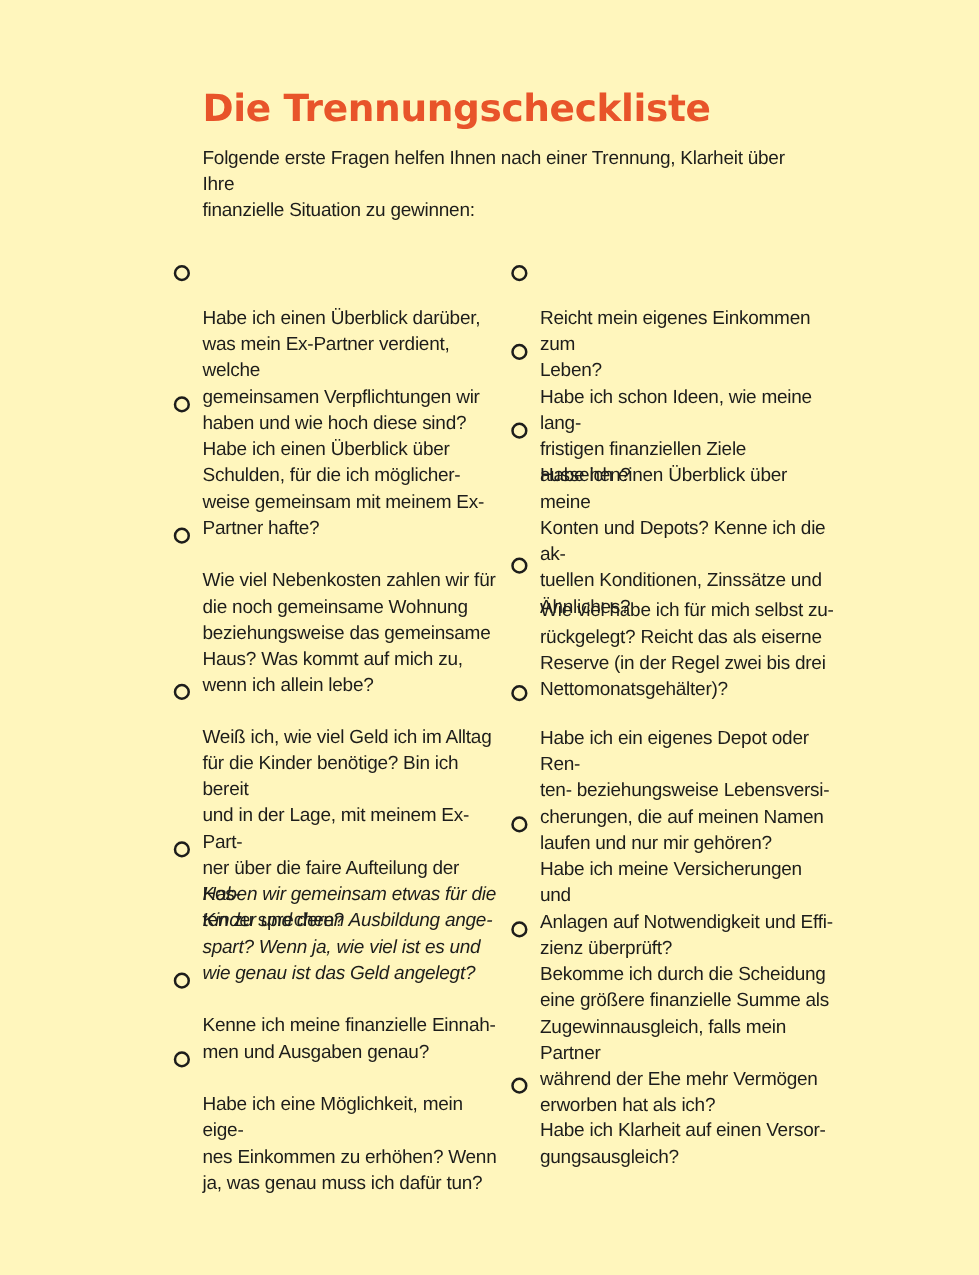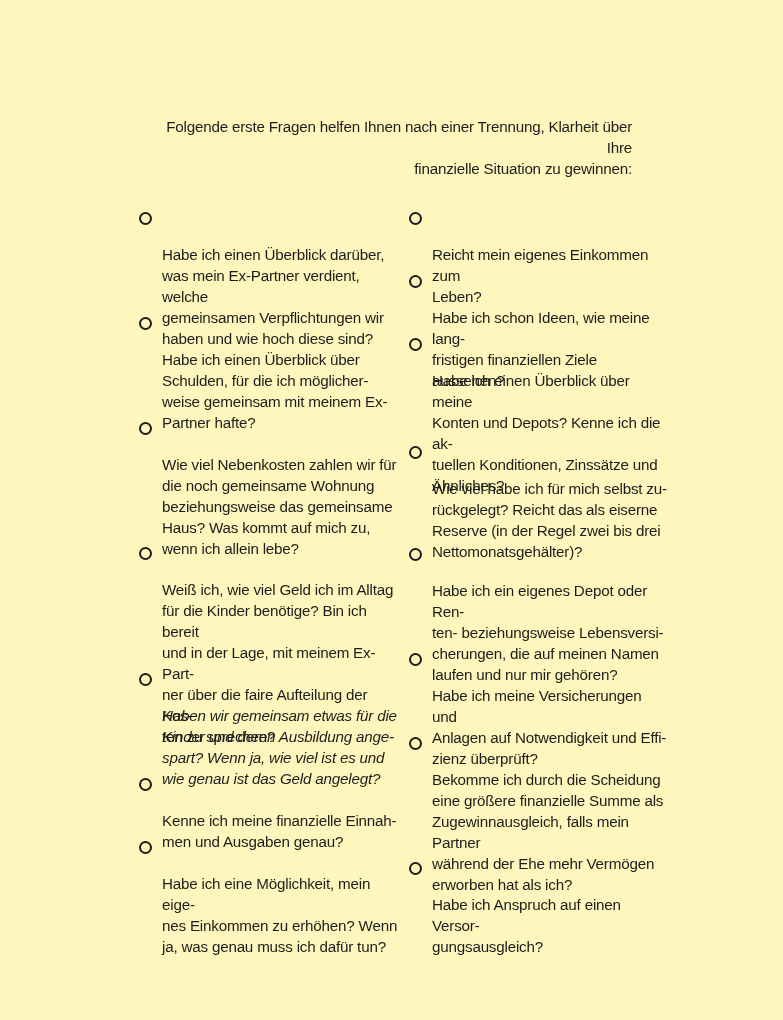--- a/index.html
+++ b/index.html
@@ -48,6 +48,7 @@
 <body>
 
 <div class="page">
+  <h1 class="title">Die Trennungscheckliste</h1>
   <p class="intro" style="white-space:pre-line">Folgende erste Fragen helfen Ihnen nach einer Trennung, Klarheit über Ihre
 finanzielle Situation zu gewinnen:</p>
 

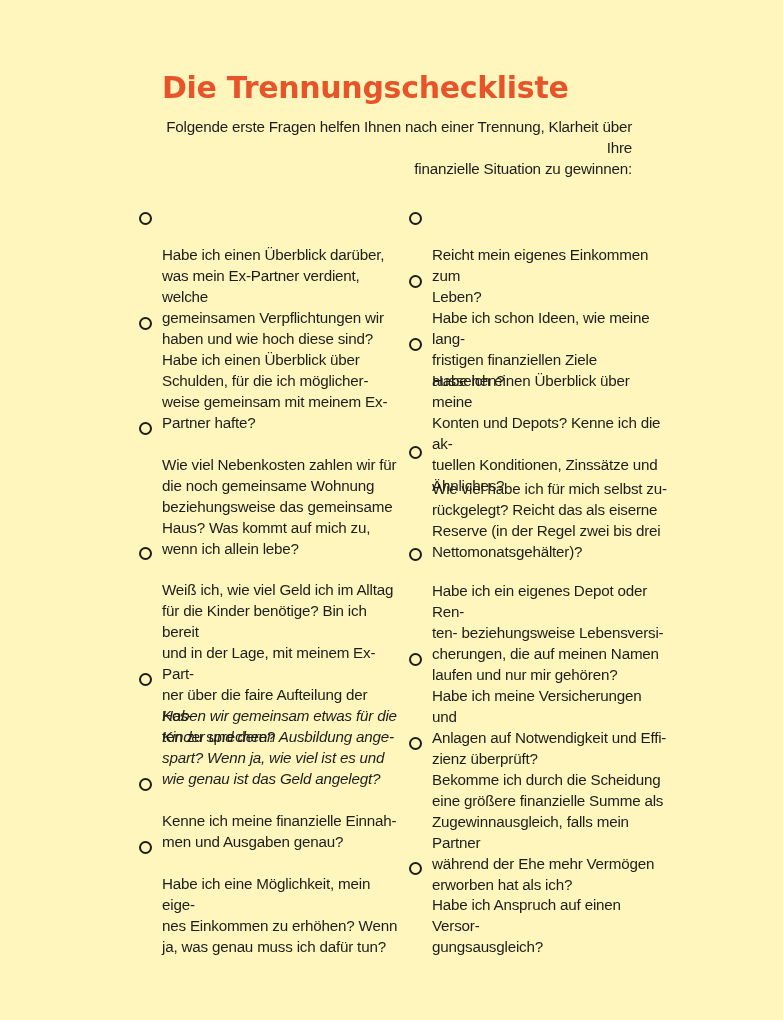--- a/index.html
+++ b/index.html
@@ -29,7 +29,6 @@
     line-height: 21px;
     margin: 0;
     letter-spacing: -0.2px;
-    text-align: right;
   }
   .col { position: absolute; top: 208px; }
   .col.left { left: 138px; width: 262px; }

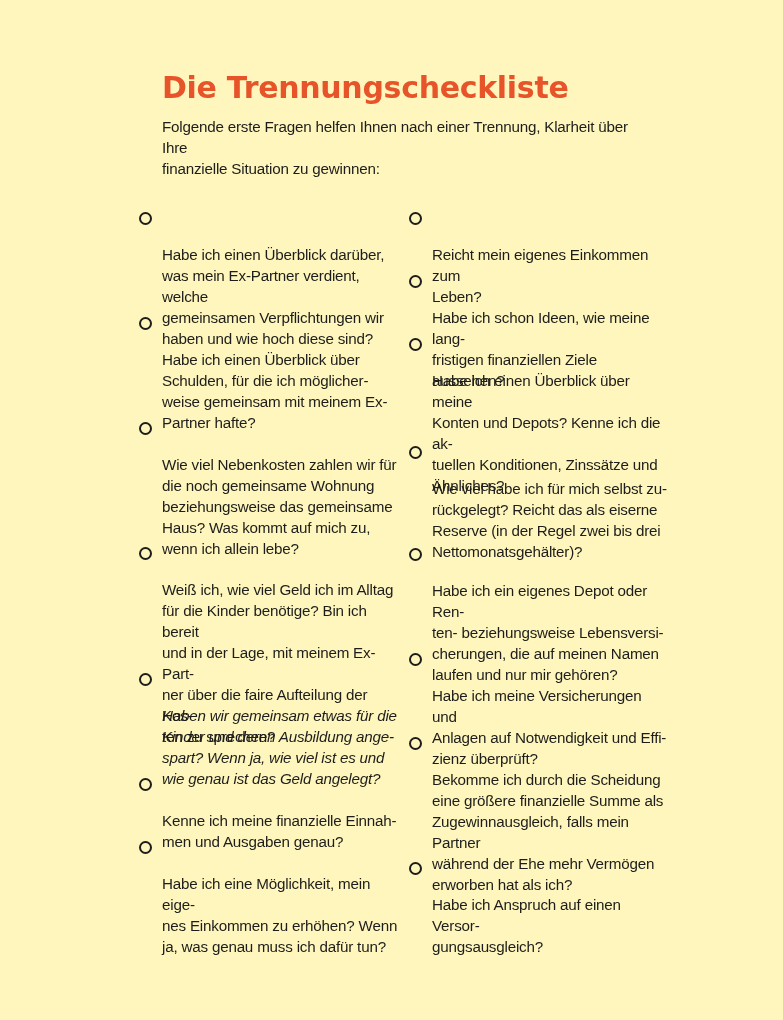--- a/index.html
+++ b/index.html
@@ -150,7 +150,7 @@
     </div>
     <div class="item" style="top:650px;position:absolute;">
       <span class="bullet"></span>
-      <span class="text">Habe ich Anspruch auf einen Versor-
+      <span class="text">Habe ich Klarheit auf einen Versor-
 gungsausgleich?</span>
     </div>
   </div>

